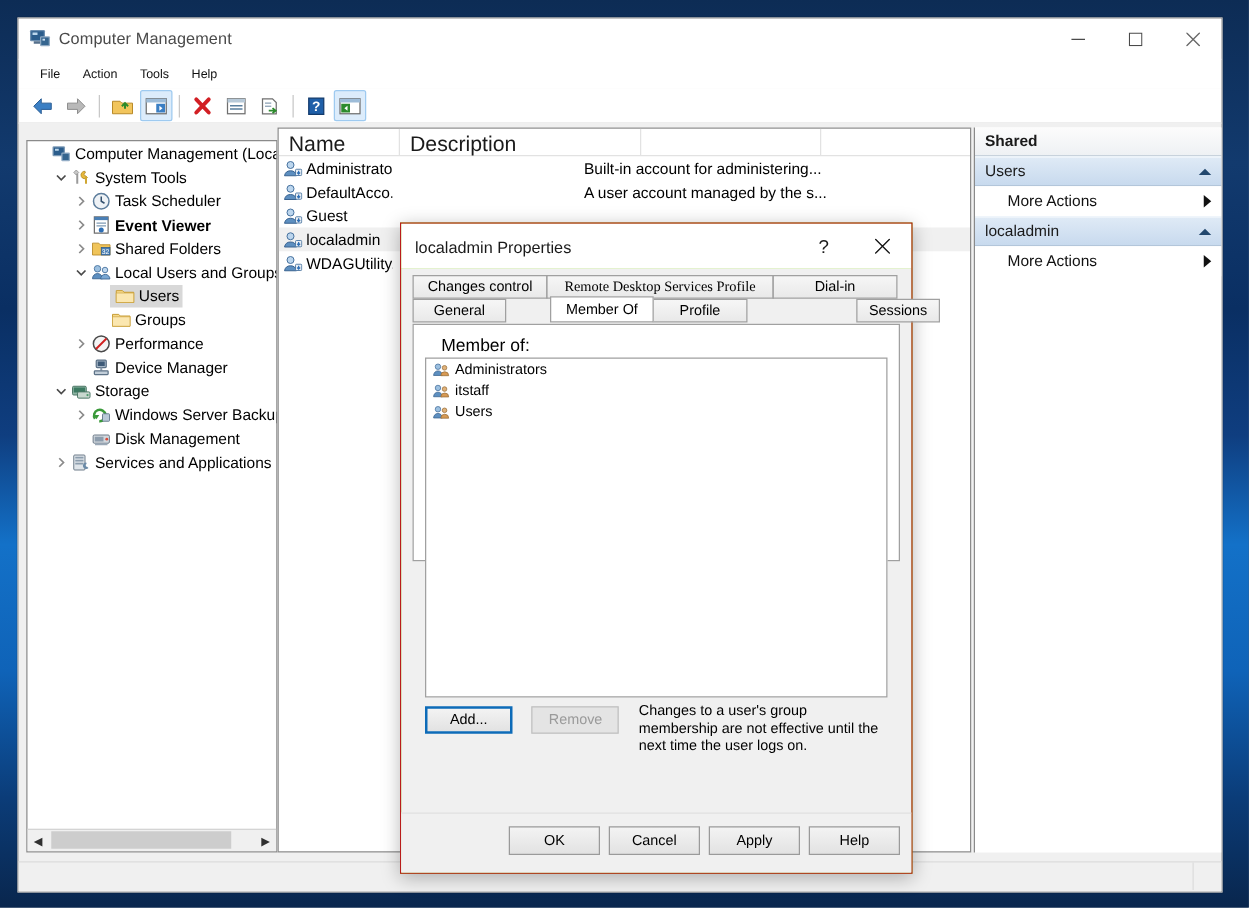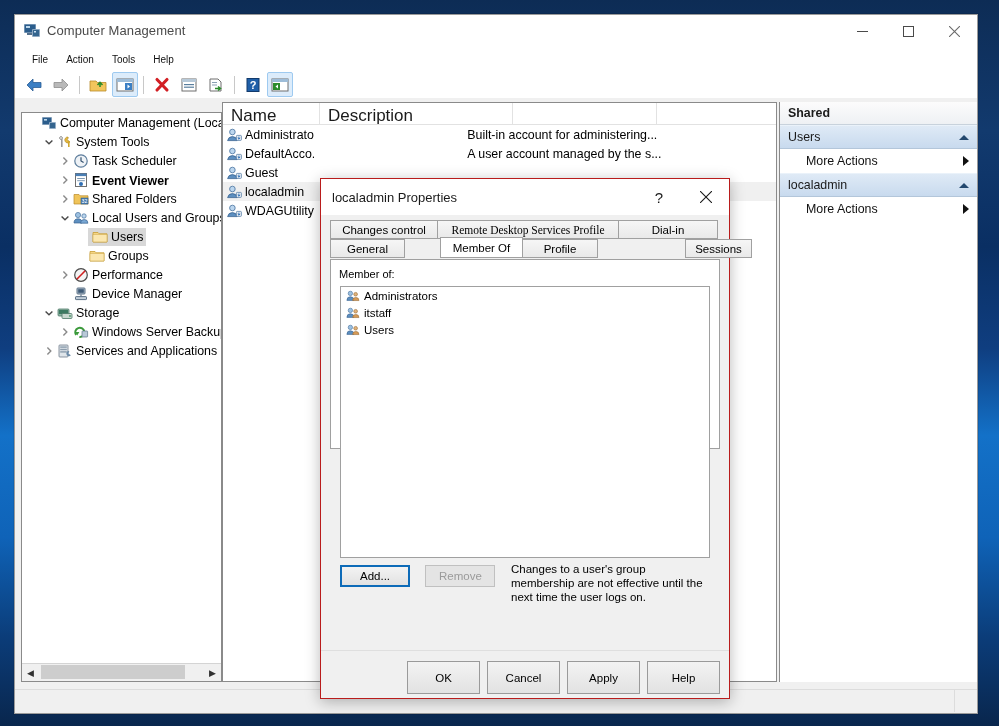--- a/index.html
+++ b/index.html
@@ -124,7 +124,7 @@
     background:#fff;border:1px solid #a0a0a0;
   }
   .tabpage-inner{position:absolute;left:0;right:0;top:0;bottom:0;}
-  .mo-label{position:absolute;left:8px;top:8px;font-size:11px;color:#000;}
+  .mo-label{position:absolute;left:22px;top:8px;font-size:14px;color:#000;}
   .mo-list{position:absolute;left:9px;top:26px;right:9px;height:270px;background:#fff;border:1px solid #a0a0a0;overflow:hidden;}
   .mo-item{height:17px;display:flex;align-items:center;gap:4px;padding-left:5px;font-size:11.5px;color:#000;}
   .btnrow{position:absolute;left:9px;top:305px;right:9px;height:22px;}

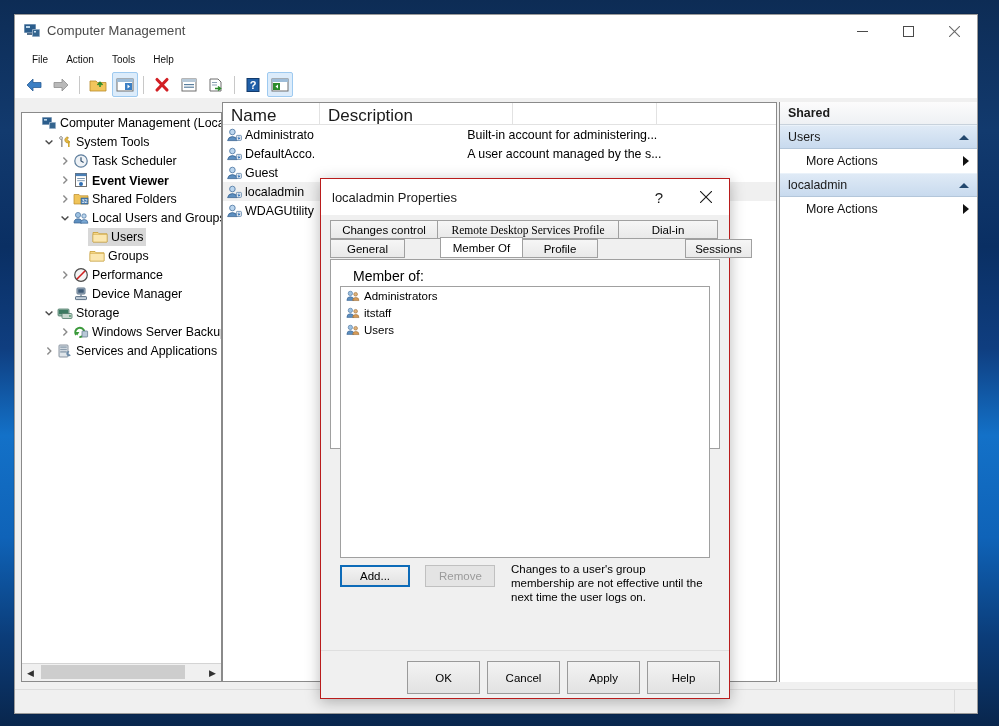--- a/index.html
+++ b/index.html
@@ -447,6 +447,20 @@
                 </svg>
               </span>
               <span>Windows Server Backup</span>
+            </span>
+          </div>
+          <div class="trow">
+            <span class="chev" style="margin-left: 36px;"></span>
+            <span style="display: flex; align-items: center;">
+              <span class="tico">
+                <svg width="16" height="16" viewBox="0 0 16 16">
+                  <rect x="1.5" y="5" width="13" height="6.6" rx="1" fill="#d2d8de" stroke="#6e7c8a" stroke-width="0.8"></rect>
+                  <rect x="2.8" y="6.4" width="7" height="3.8" fill="#8d9dad"></rect>
+                  <circle cx="12.4" cy="8.3" r="1.1" fill="#d84a3a"></circle>
+                  <rect x="3" y="11.6" width="10" height="1.6" fill="#9aa8b6"></rect>
+                </svg>
+              </span>
+              <span>Disk Management</span>
             </span>
           </div>
           <div class="trow">

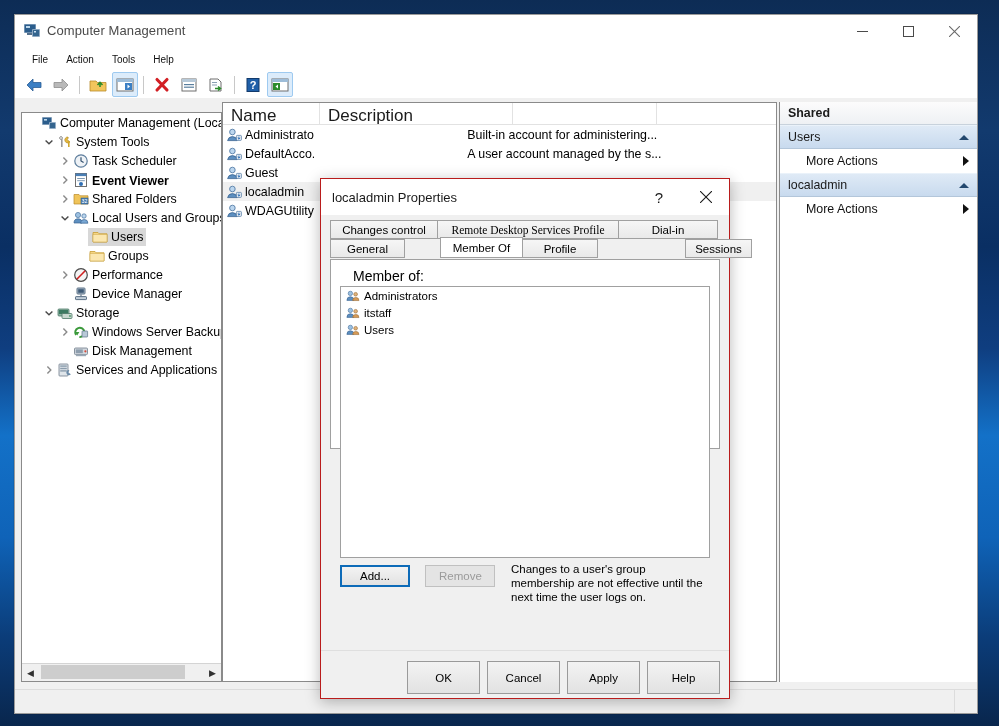--- a/index.html
+++ b/index.html
@@ -140,7 +140,7 @@
 
   .dlg-footer{position:absolute;left:0;right:0;bottom:0;height:47px;background:#f0f0f0;border-top:1px solid #dfdfdf;}
   .dlg-footer .row{position:absolute;right:9px;top:10px;display:flex;gap:7px;}
-  .dlg-footer .wbtn{min-width:73px;height:33px;}
+  .dlg-footer .wbtn{min-width:73px;height:23px;}
 </style>
 </head>
 <body>

